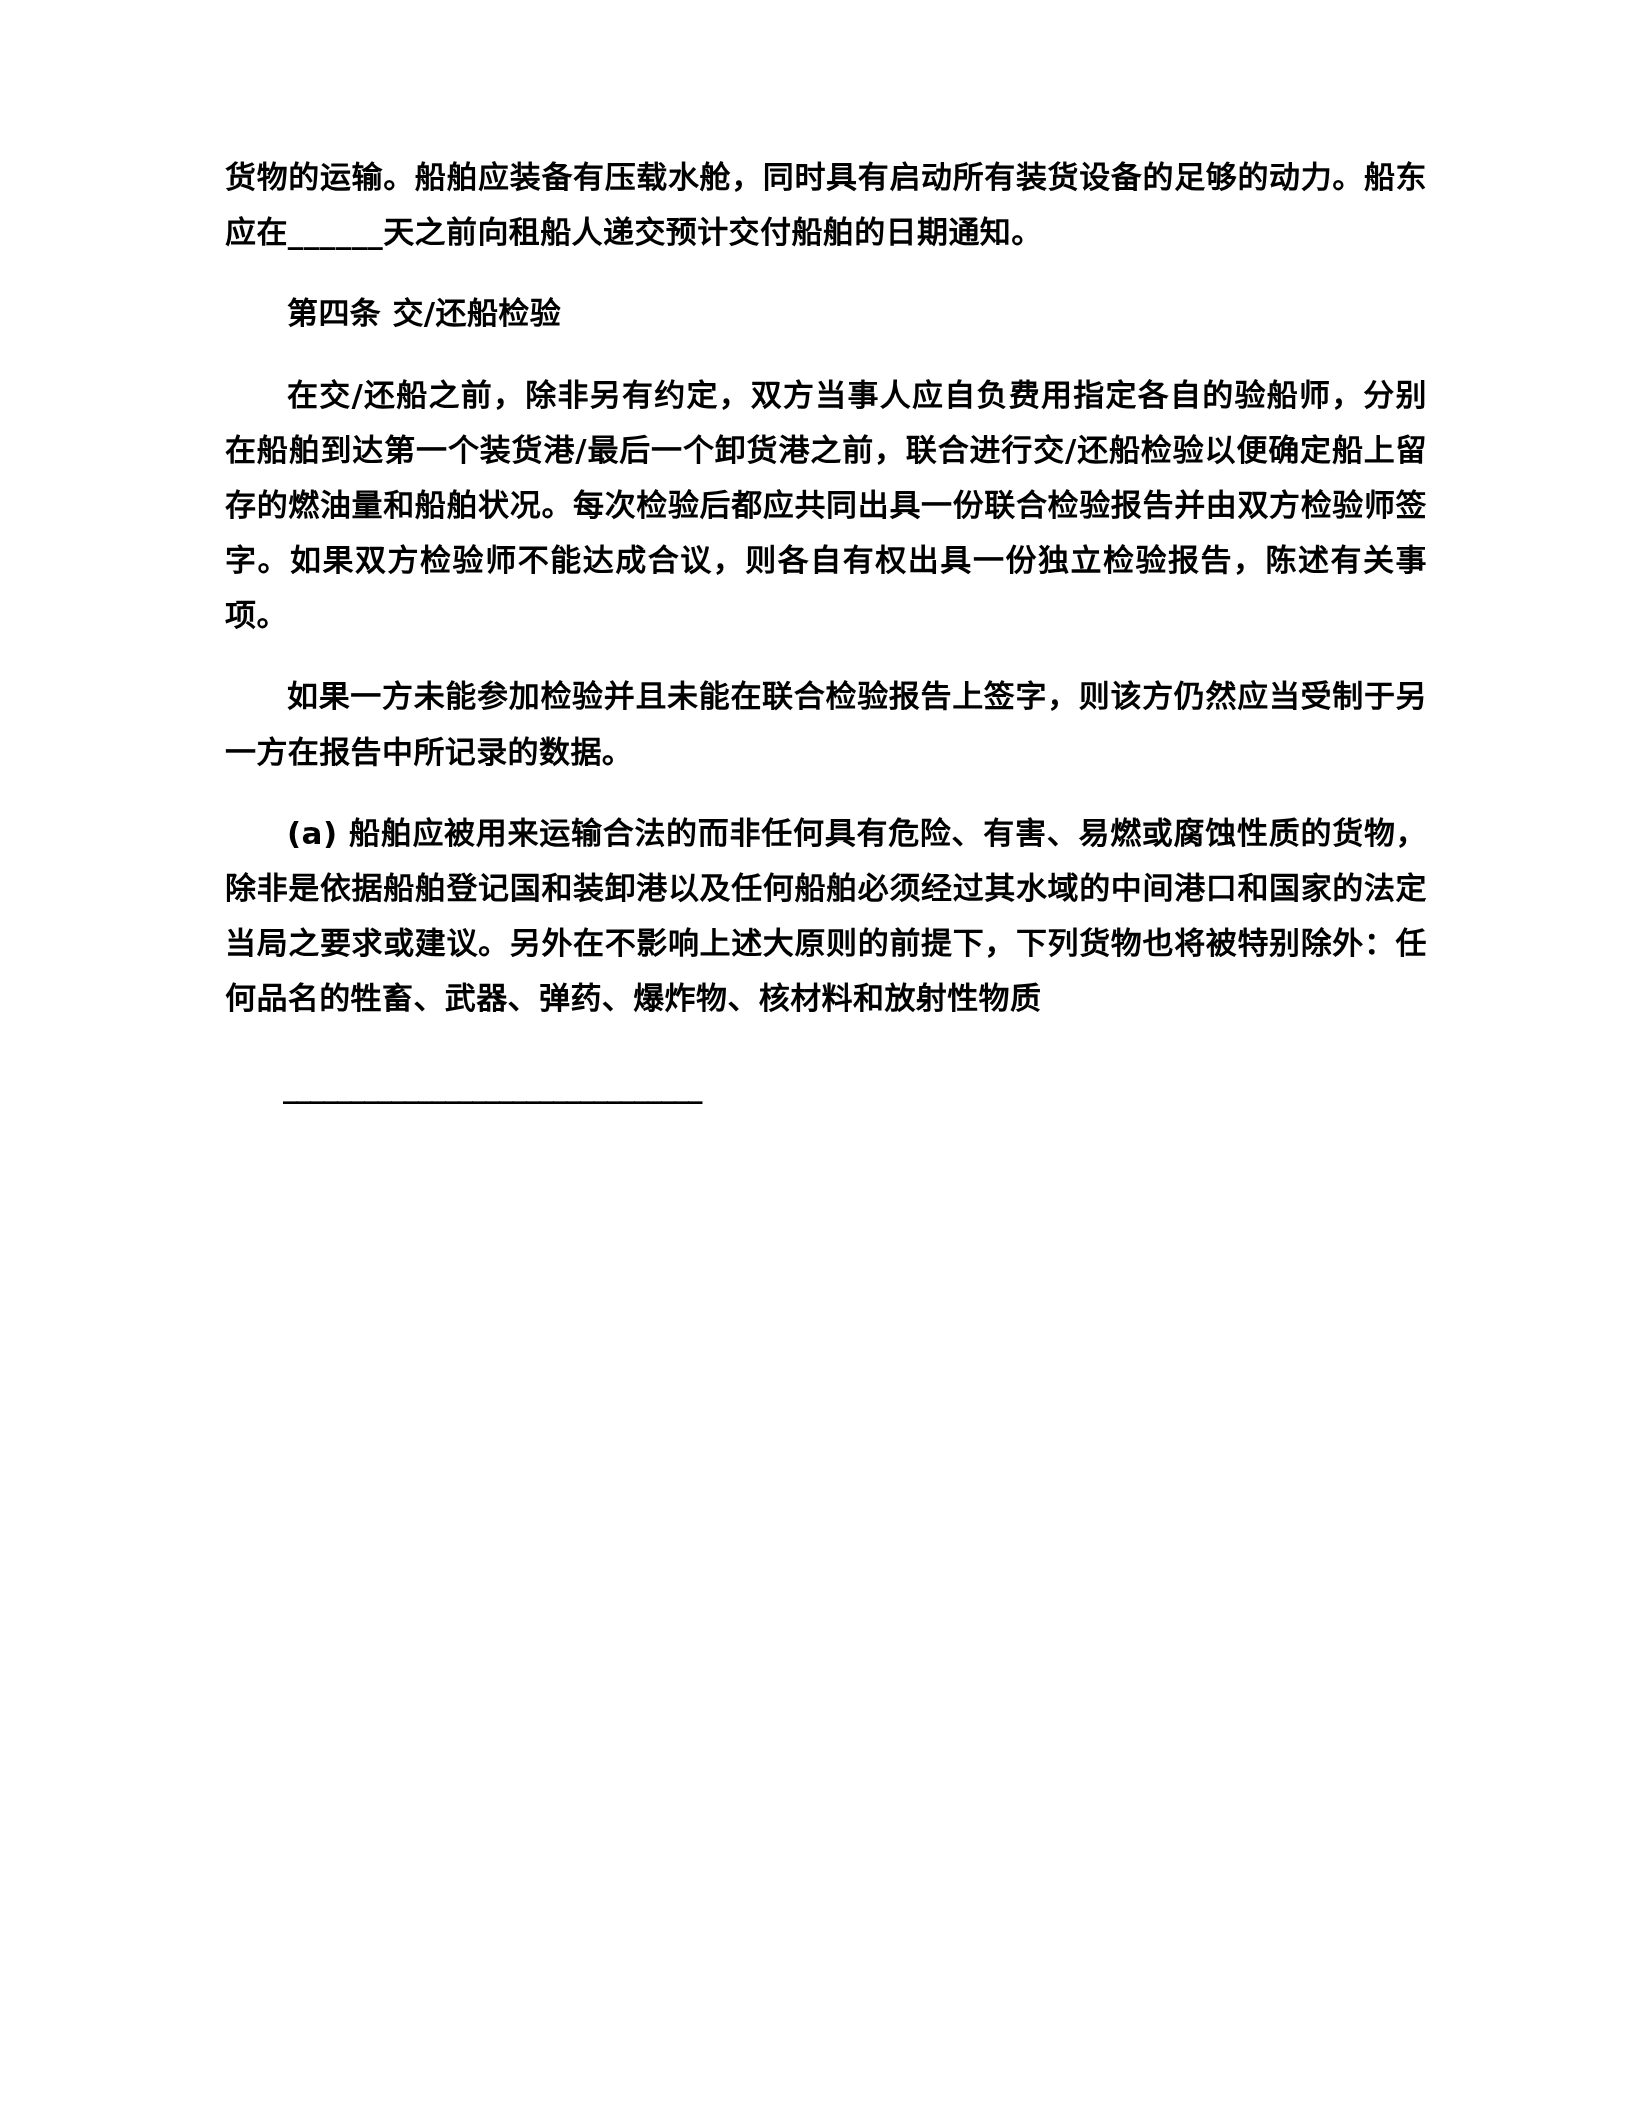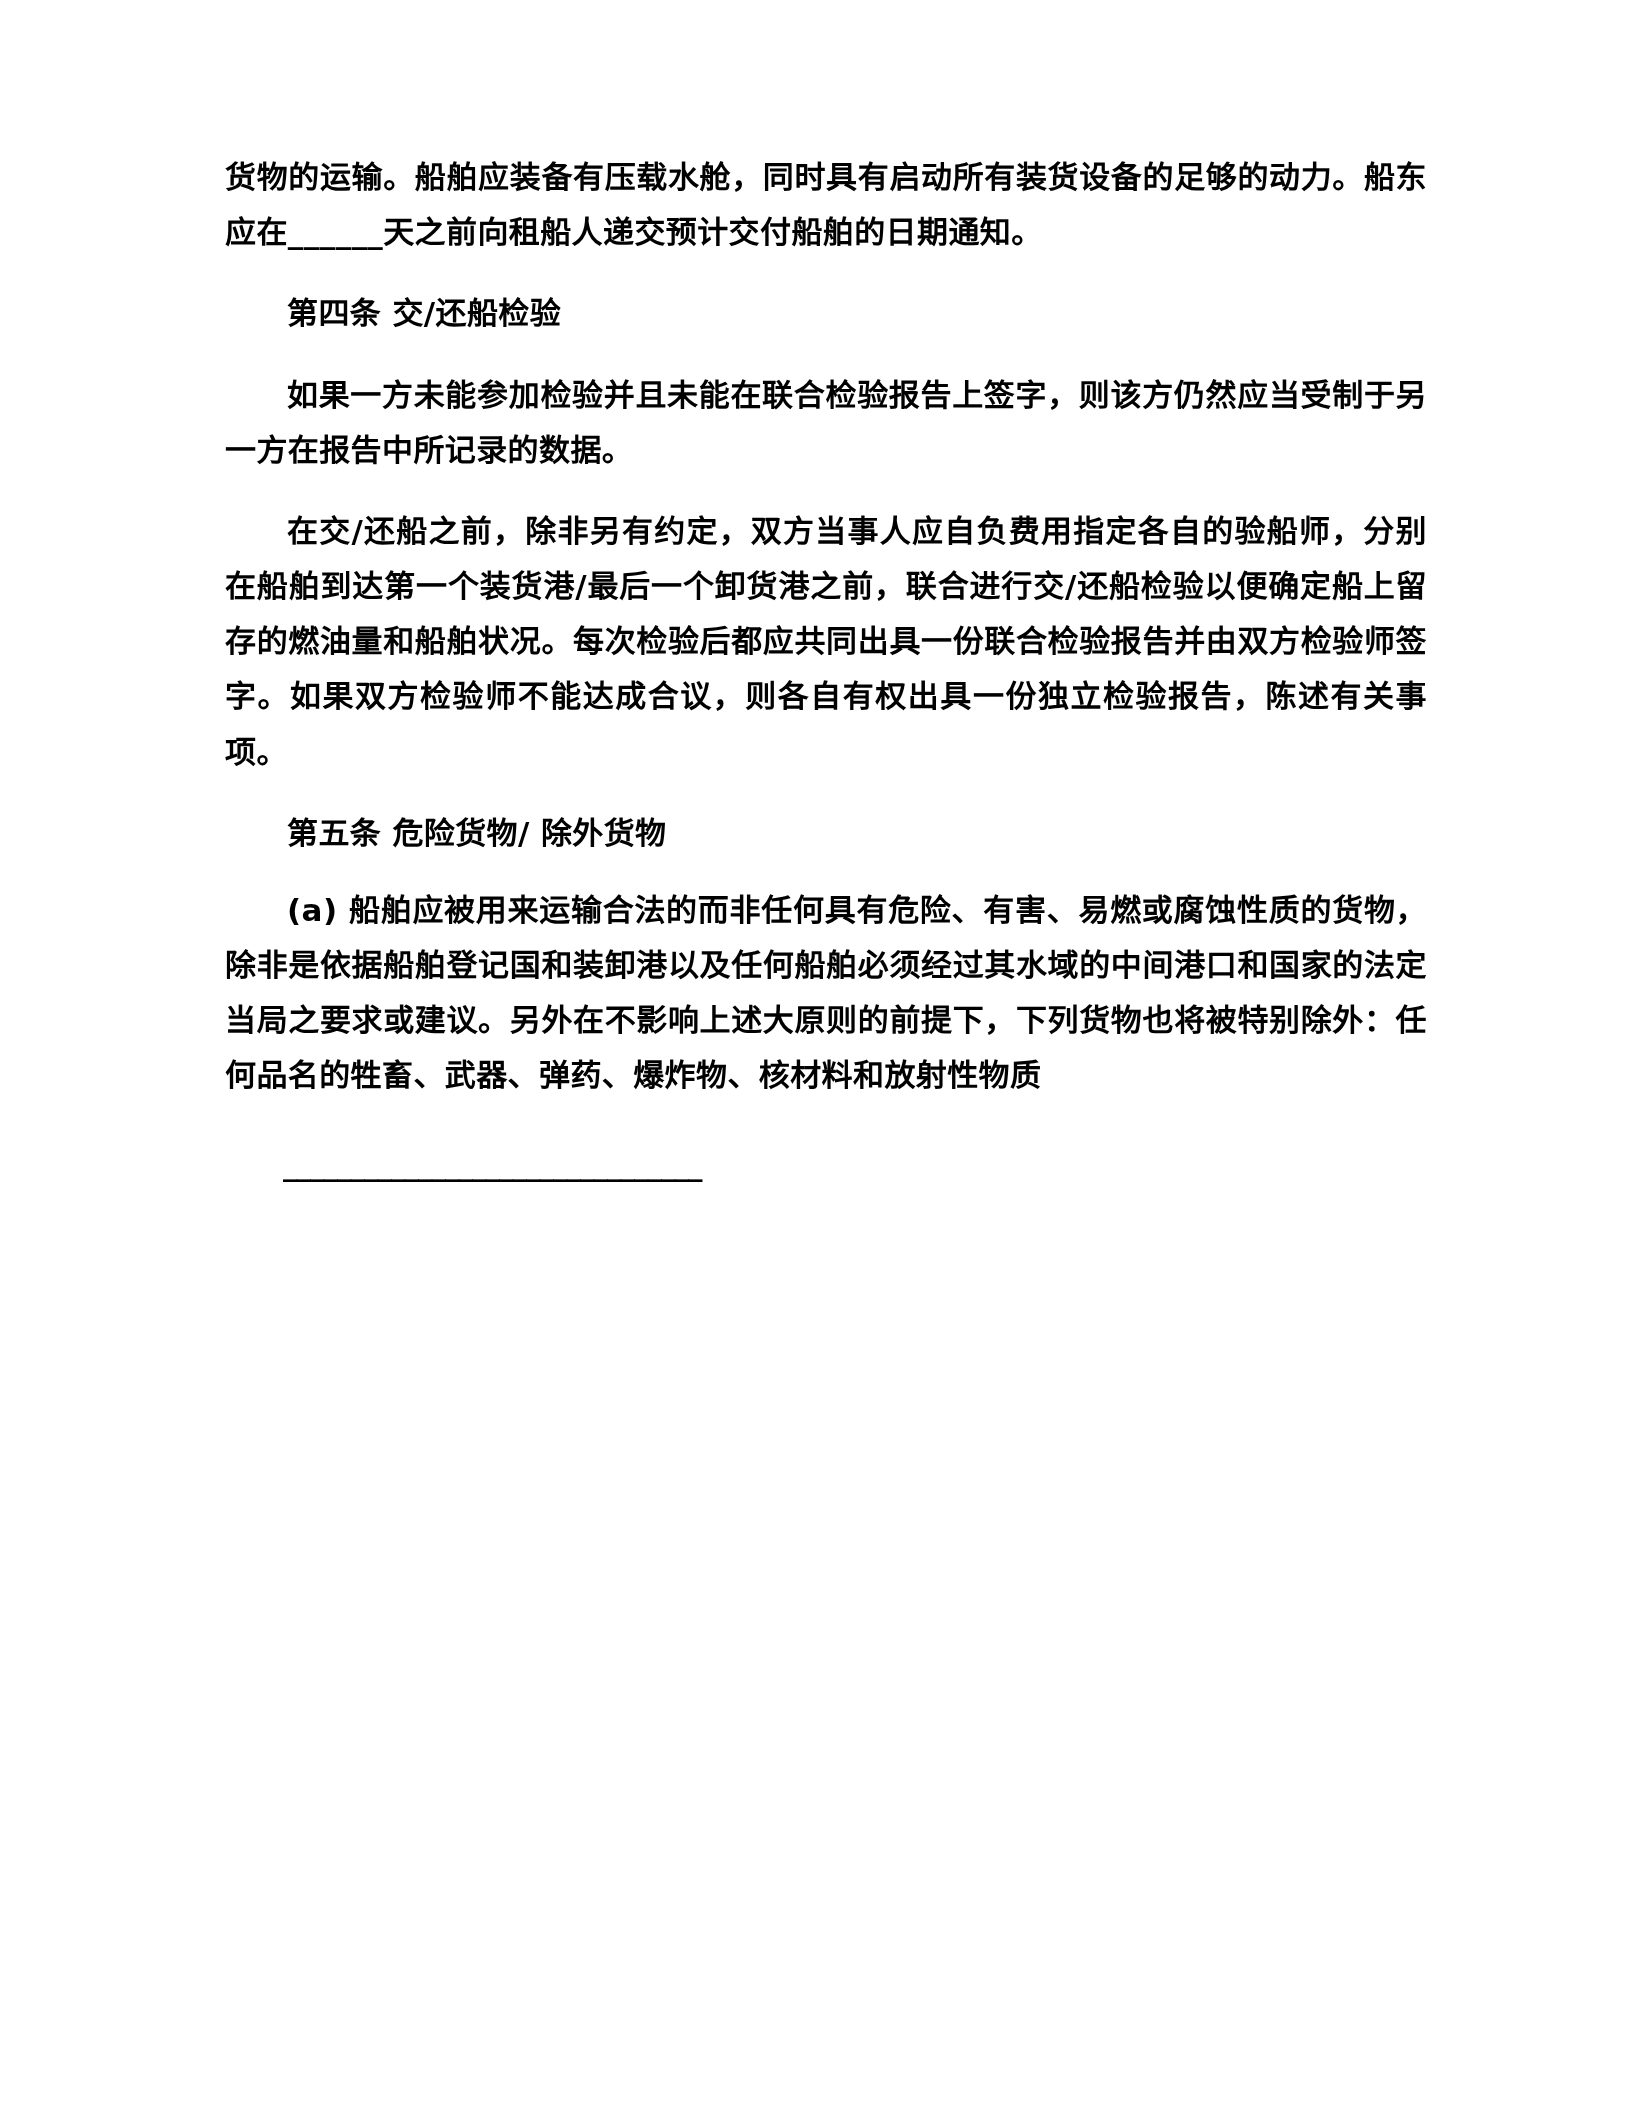--- a/index.html
+++ b/index.html
@@ -60,9 +60,9 @@
 
     <p class="para indent">第四条 交/还船检验</p>
 
+    <p class="para indent">在交/还船之前，除非另有约定，双方当事人应自负费用指定各自的验船师，分别在船舶到达第一个装货港/最后一个卸货港之前，联合进行交/还船检验以便确定船上留存的燃油量和船舶状况。每次检验后都应共同出具一份联合检验报告并由双方检验师签字。如果双方检验师不能达成合议，则各自有权出具一份独立检验报告，陈述有关事项。</p>
+
     <p class="para indent">如果一方未能参加检验并且未能在联合检验报告上签字，则该方仍然应当受制于另一方在报告中所记录的数据。</p>
-
-    <p class="para indent">在交/还船之前，除非另有约定，双方当事人应自负费用指定各自的验船师，分别在船舶到达第一个装货港/最后一个卸货港之前，联合进行交/还船检验以便确定船上留存的燃油量和船舶状况。每次检验后都应共同出具一份联合检验报告并由双方检验师签字。如果双方检验师不能达成合议，则各自有权出具一份独立检验报告，陈述有关事项。</p>
 
 
     <p class="para indent tight">第五条 危险货物/ 除外货物</p>

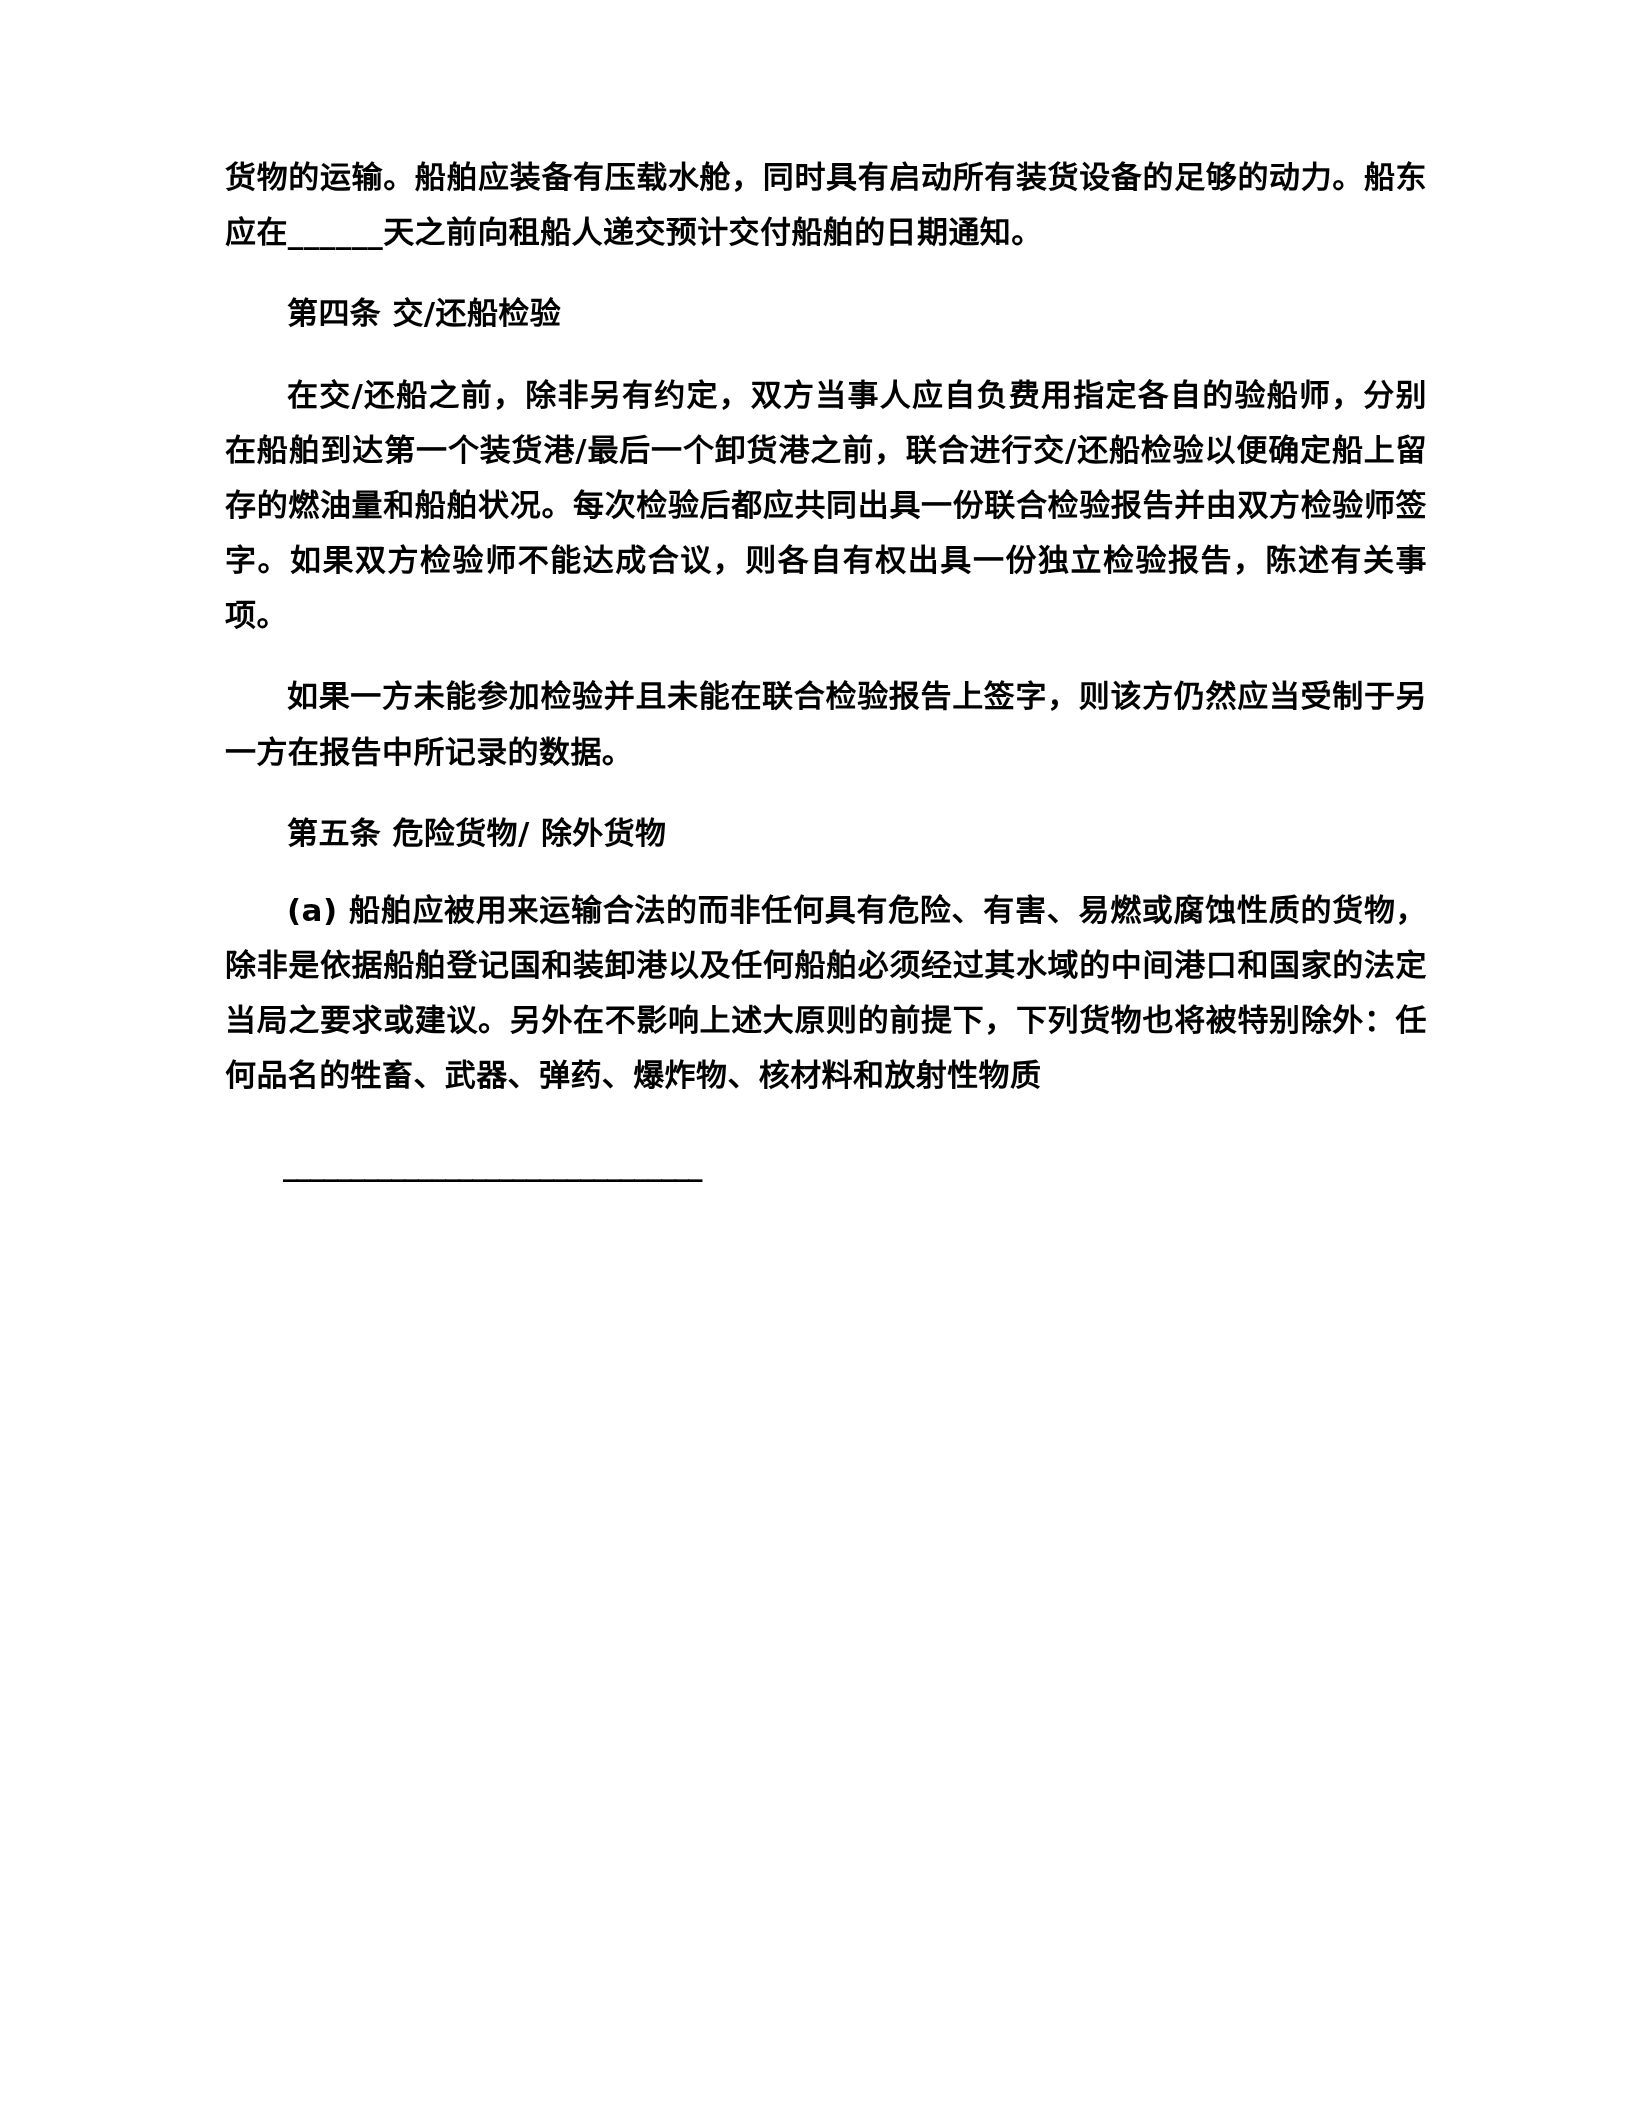--- a/index.html
+++ b/index.html
@@ -65,7 +65,6 @@
     <p class="para indent">如果一方未能参加检验并且未能在联合检验报告上签字，则该方仍然应当受制于另一方在报告中所记录的数据。</p>
 
 
-    <p class="para indent tight">第五条 危险货物/ 除外货物</p>
 
     <p class="para indent">(a) 船舶应被用来运输合法的而非任何具有危险、有害、易燃或腐蚀性质的货物，除非是依据船舶登记国和装卸港以及任何船舶必须经过其水域的中间港口和国家的法定当局之要求或建议。另外在不影响上述大原则的前提下，下列货物也将被特别除外：任何品名的牲畜、武器、弹药、爆炸物、核材料和放射性物质</p>
 

